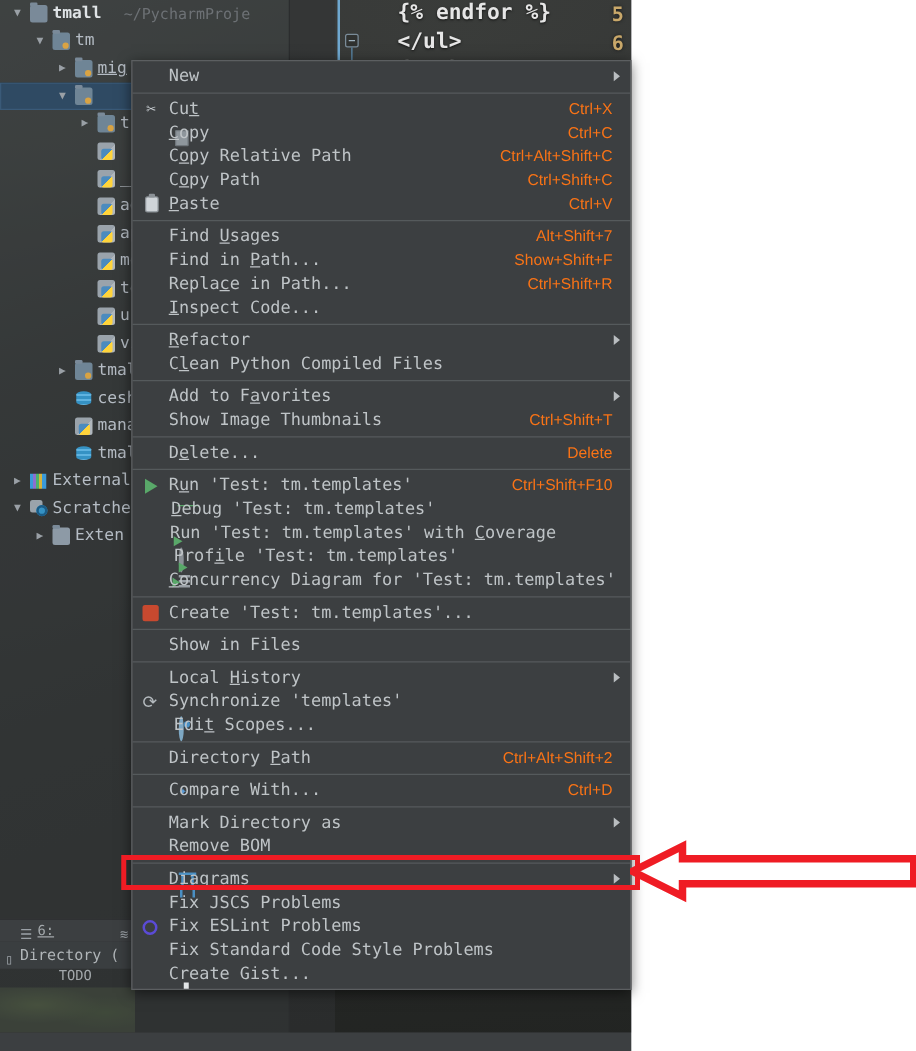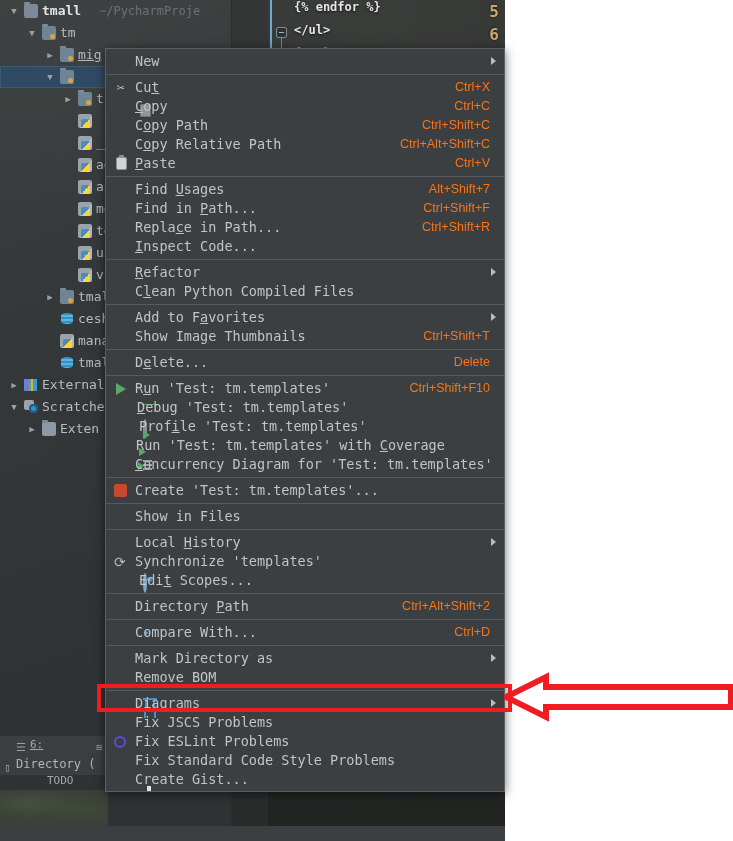--- a/index.html
+++ b/index.html
@@ -145,9 +145,10 @@
     position:absolute; left:49px; width:1px; background:#5b8cae;
   }
   .code-line{
-    position:absolute; font-size:12px; color:#e6e6e6; font-weight:bold;
+    position:absolute; font-size:17px; color:#e6e6e6; font-weight:bold;
     font-family:"DejaVu Sans Mono", monospace; white-space:nowrap;
     text-shadow: 0 1px 2px rgba(0,0,0,0.7);
+    margin-left: 24px;
   }
   .caret-bar{
     position:absolute; width:2px; background:#6fa8d0;

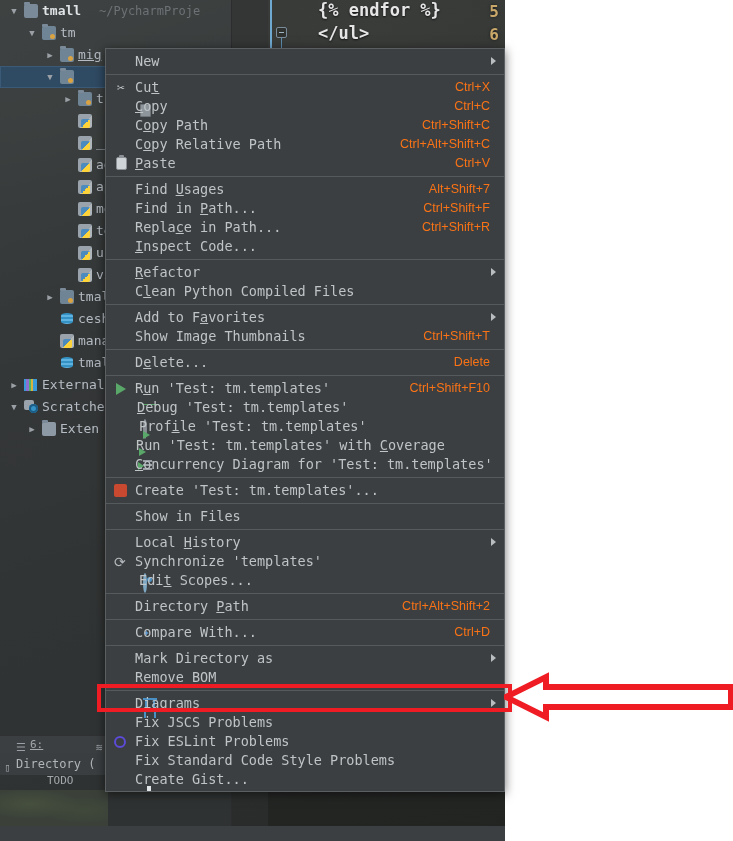--- a/index.html
+++ b/index.html
@@ -458,8 +458,8 @@
       <div class="menu-sep"></div>
       <div class="menu-item"><span class="mi-ico i-cut">✂</span><span class="label">Cu<u>t</u></span><span class="accel">Ctrl+X</span></div>
       <div class="menu-item"><span class="mi-ico i-copy"></span><span class="label"><u>C</u>opy</span><span class="accel">Ctrl+C</span></div>
+      <div class="menu-item"><span class="label">C<u>o</u>py Relative Path</span><span class="accel">Ctrl+Alt+Shift+C</span></div>
       <div class="menu-item"><span class="label">C<u>o</u>py Path</span><span class="accel">Ctrl+Shift+C</span></div>
-      <div class="menu-item"><span class="label">C<u>o</u>py Relative Path</span><span class="accel">Ctrl+Alt+Shift+C</span></div>
       <div class="menu-item"><span class="mi-ico i-paste"></span><span class="label"><u>P</u>aste</span><span class="accel">Ctrl+V</span></div>
       <div class="menu-sep"></div>
       <div class="menu-item"><span class="label">Find <u>U</u>sages</span><span class="accel">Alt+Shift+7</span></div>

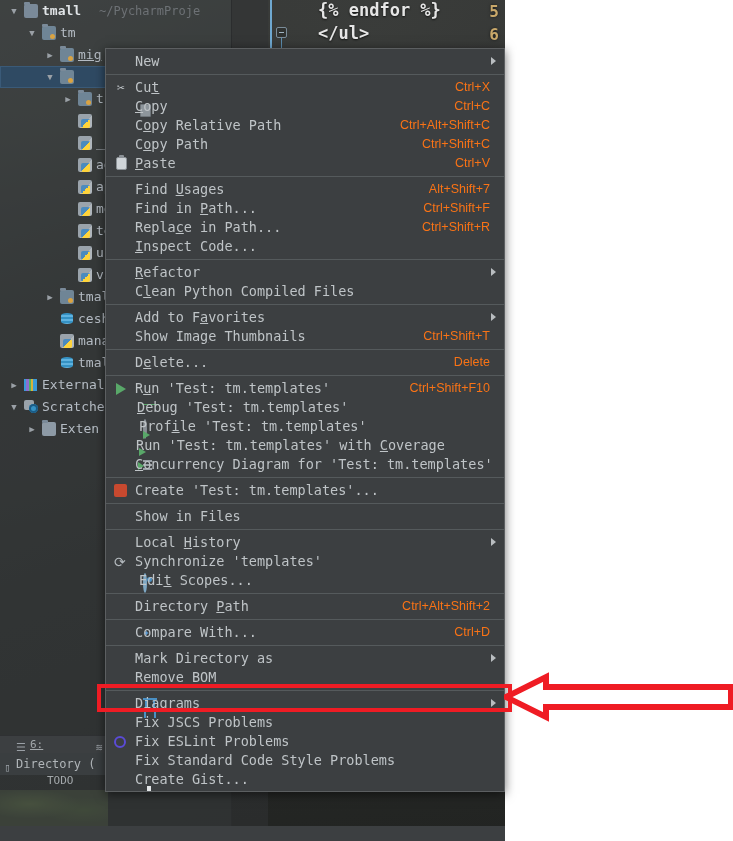--- a/index.html
+++ b/index.html
@@ -463,7 +463,7 @@
       <div class="menu-item"><span class="mi-ico i-paste"></span><span class="label"><u>P</u>aste</span><span class="accel">Ctrl+V</span></div>
       <div class="menu-sep"></div>
       <div class="menu-item"><span class="label">Find <u>U</u>sages</span><span class="accel">Alt+Shift+7</span></div>
-      <div class="menu-item"><span class="label">Find in <u>P</u>ath...</span><span class="accel">Ctrl+Shift+F</span></div>
+      <div class="menu-item"><span class="label">Find in <u>P</u>ath...</span><span class="accel">Show+Shift+F</span></div>
       <div class="menu-item"><span class="label">Repla<u>c</u>e in Path...</span><span class="accel">Ctrl+Shift+R</span></div>
       <div class="menu-item"><span class="label"><u>I</u>nspect Code...</span></div>
       <div class="menu-sep"></div>

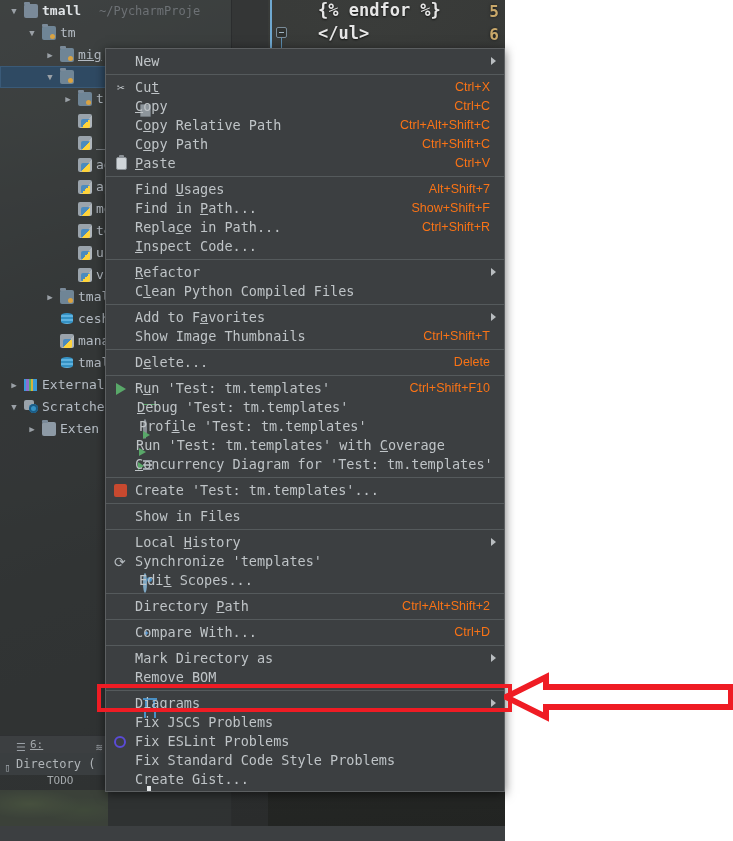--- a/index.html
+++ b/index.html
@@ -477,8 +477,8 @@
       <div class="menu-sep"></div>
       <div class="menu-item"><span class="mi-ico i-run"></span><span class="label">R<u>u</u>n 'Test: tm.templates'</span><span class="accel">Ctrl+Shift+F10</span></div>
       <div class="menu-item"><span class="mi-ico i-debug"></span><span class="label"><u>D</u>ebug 'Test: tm.templates'</span></div>
+      <div class="menu-item"><span class="mi-ico i-cover"></span><span class="label">Run 'Test: tm.templates' with <u>C</u>overage</span></div>
       <div class="menu-item"><span class="mi-ico i-profile"></span><span class="label">Prof<u>i</u>le 'Test: tm.templates'</span></div>
-      <div class="menu-item"><span class="mi-ico i-cover"></span><span class="label">Run 'Test: tm.templates' with <u>C</u>overage</span></div>
       <div class="menu-item"><span class="mi-ico i-conc"></span><span class="label"><u>C</u>oncurrency Diagram for 'Test: tm.templates'</span></div>
       <div class="menu-sep"></div>
       <div class="menu-item"><span class="mi-ico i-create"></span><span class="label">Create 'Test: tm.templates'...</span></div>

